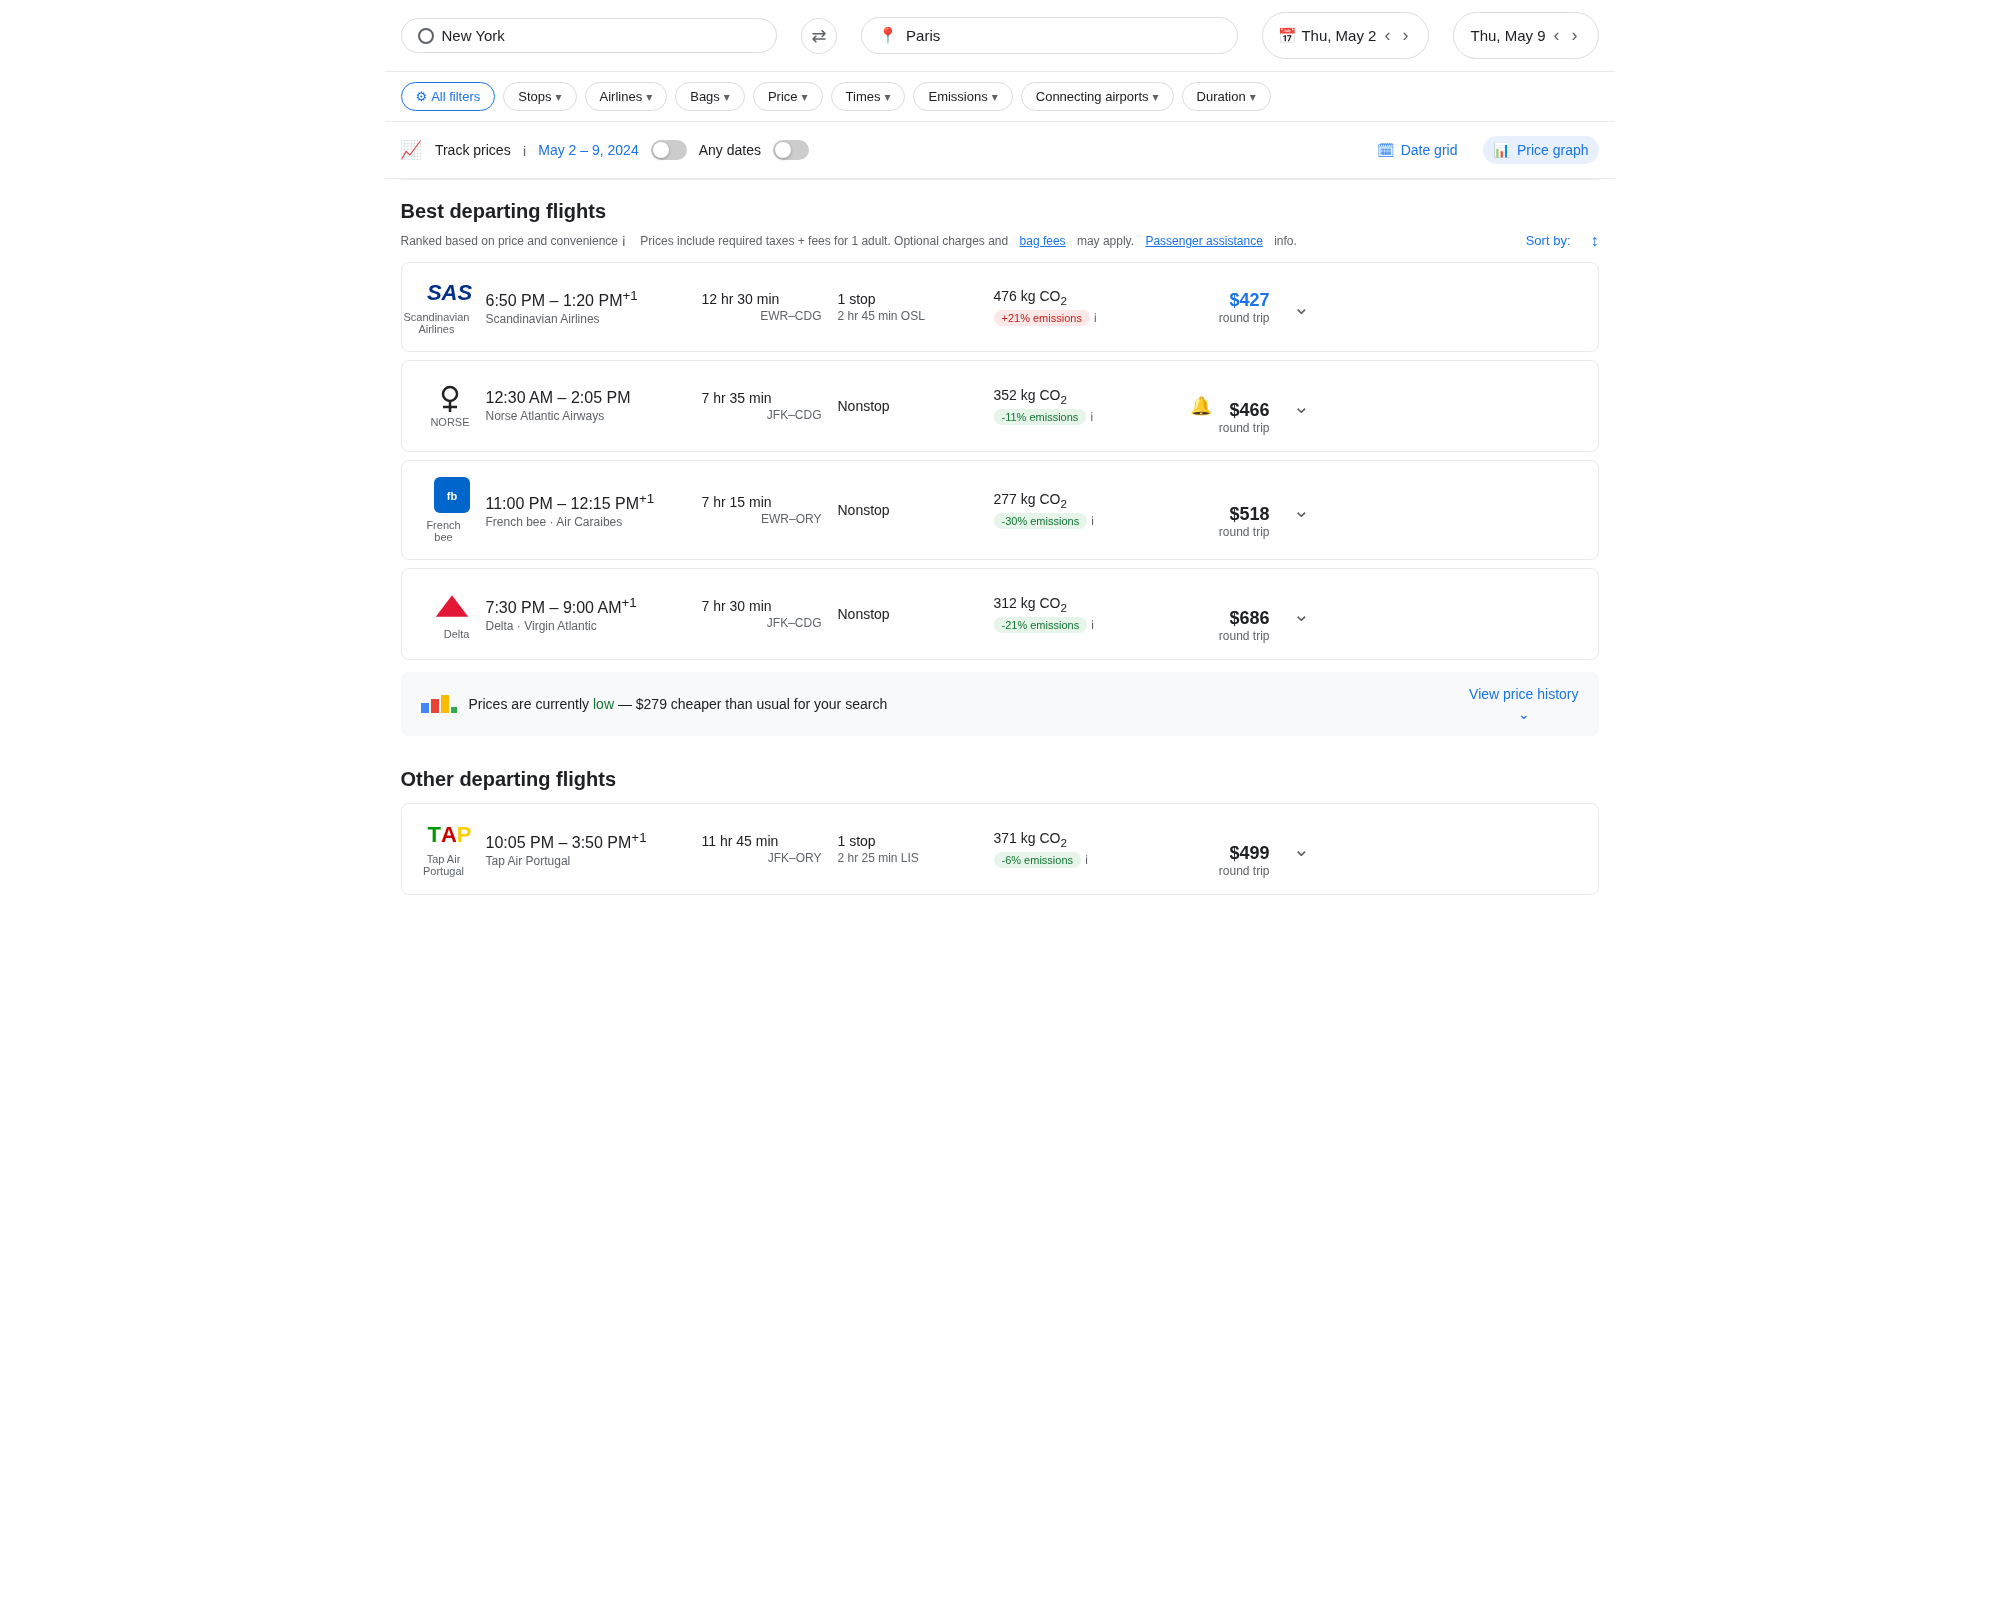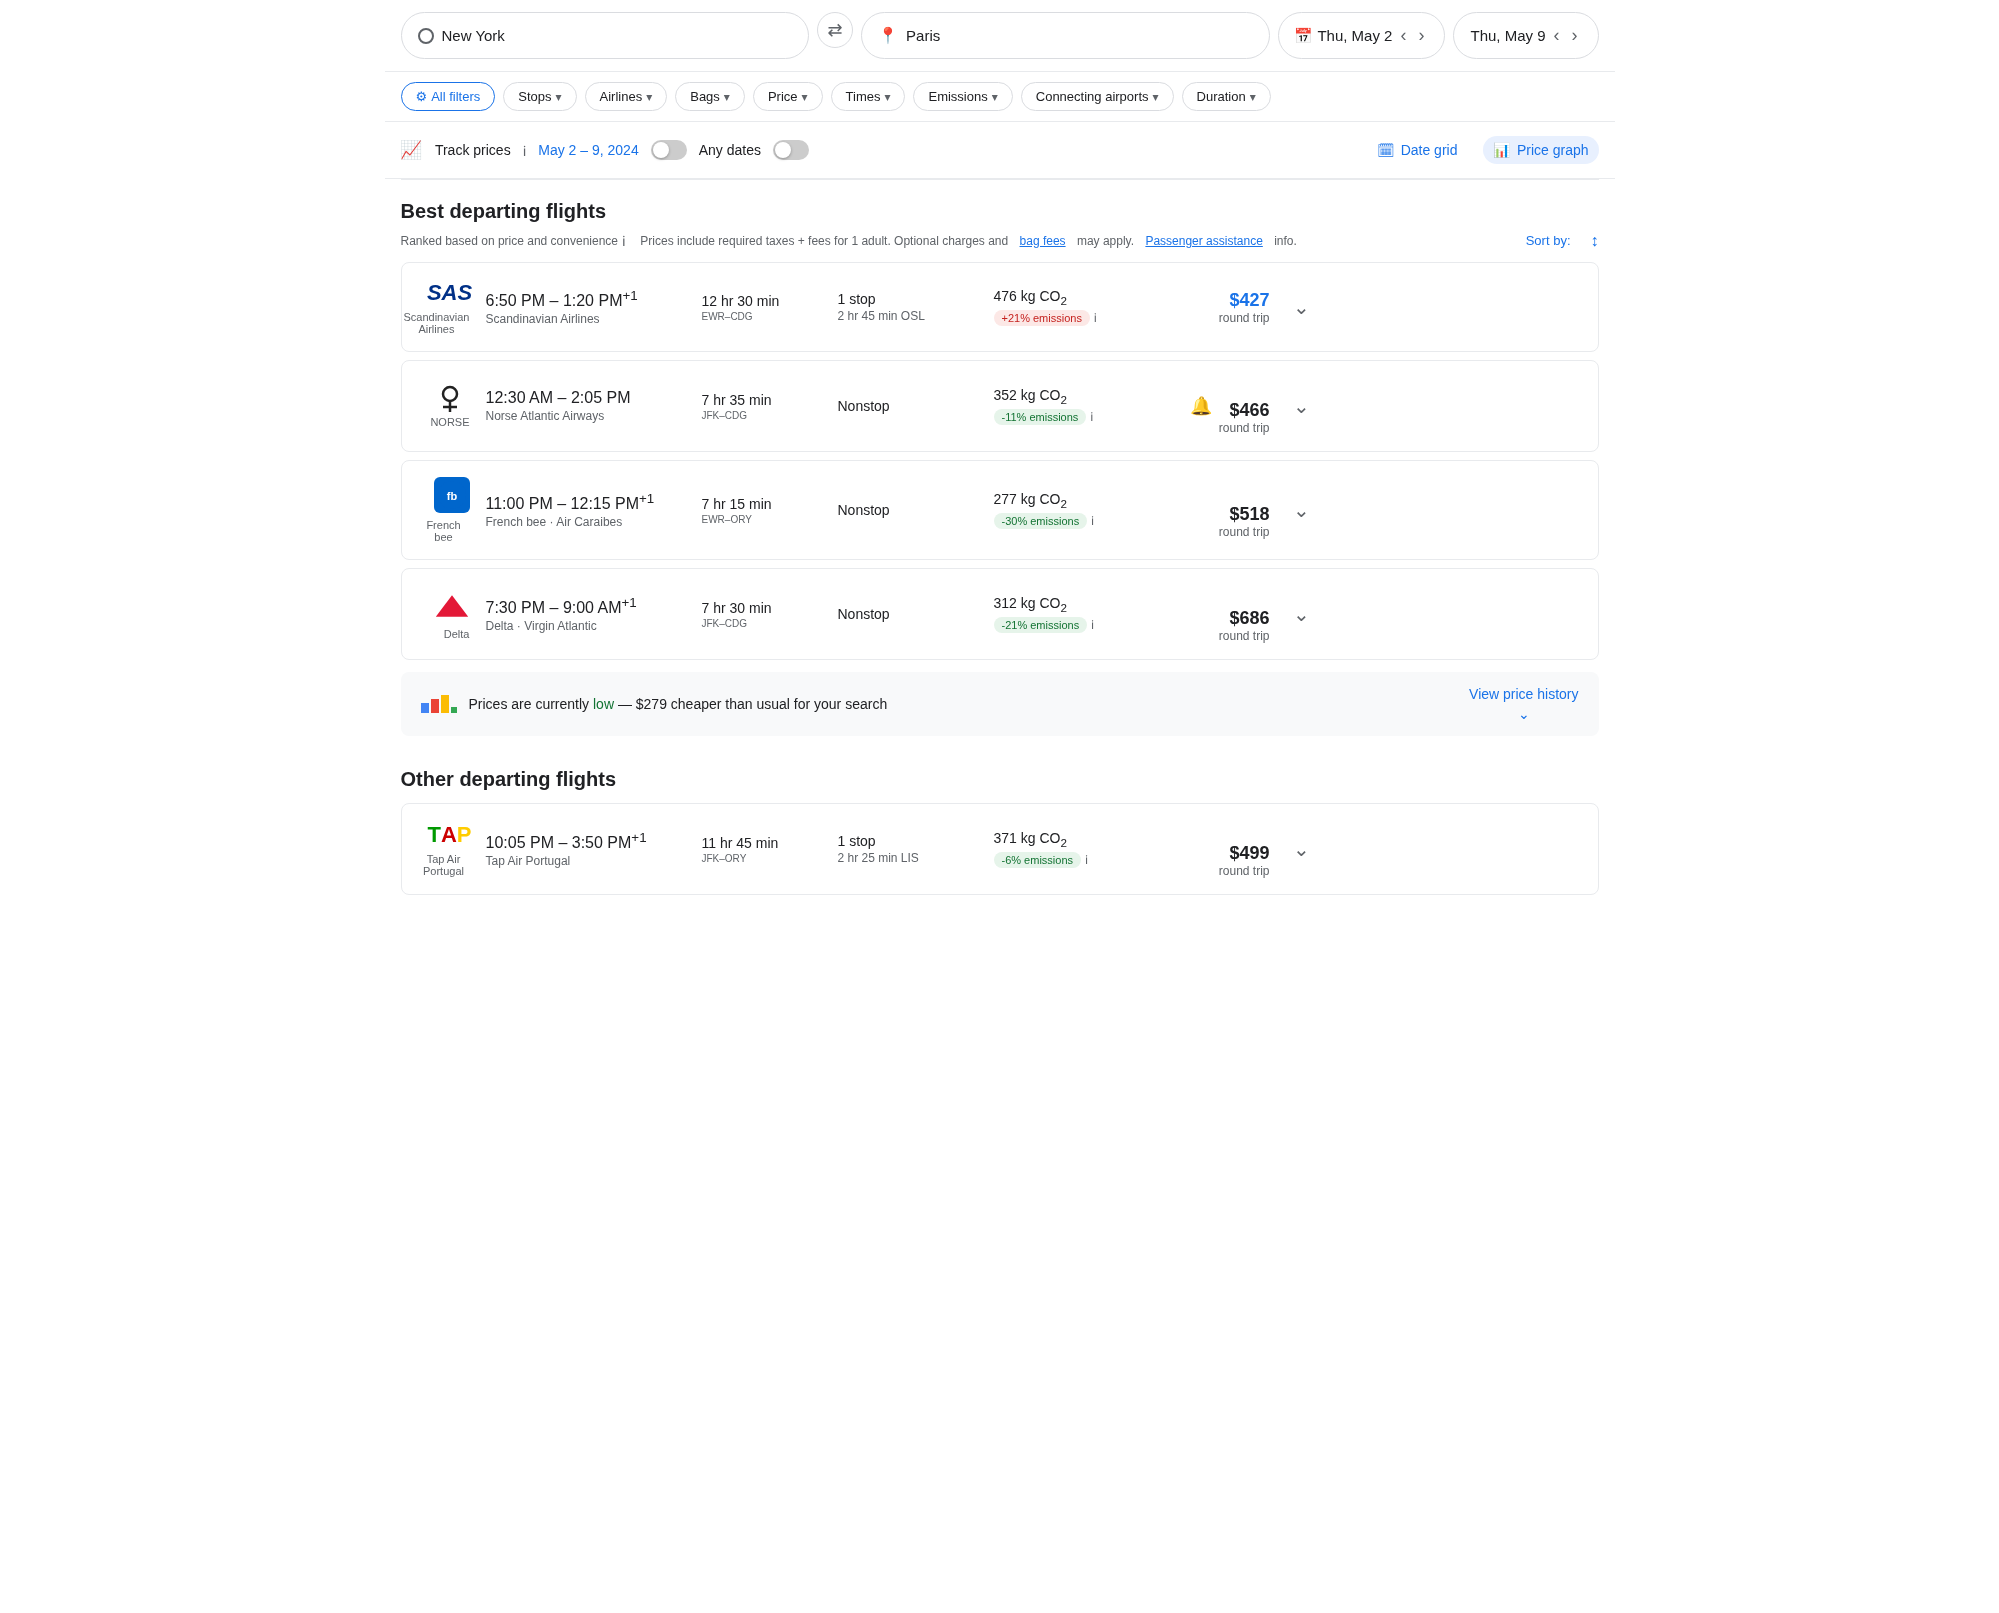--- a/index.html
+++ b/index.html
@@ -7,7 +7,7 @@
 
     
     .search-bar {
-      display: flex; gap: 8px;
+      display: flex; align-items: center; gap: 24px;
       padding: 12px 16px; border-bottom: 1px solid #e8eaed;
     }
     .search-origin, .search-dest {

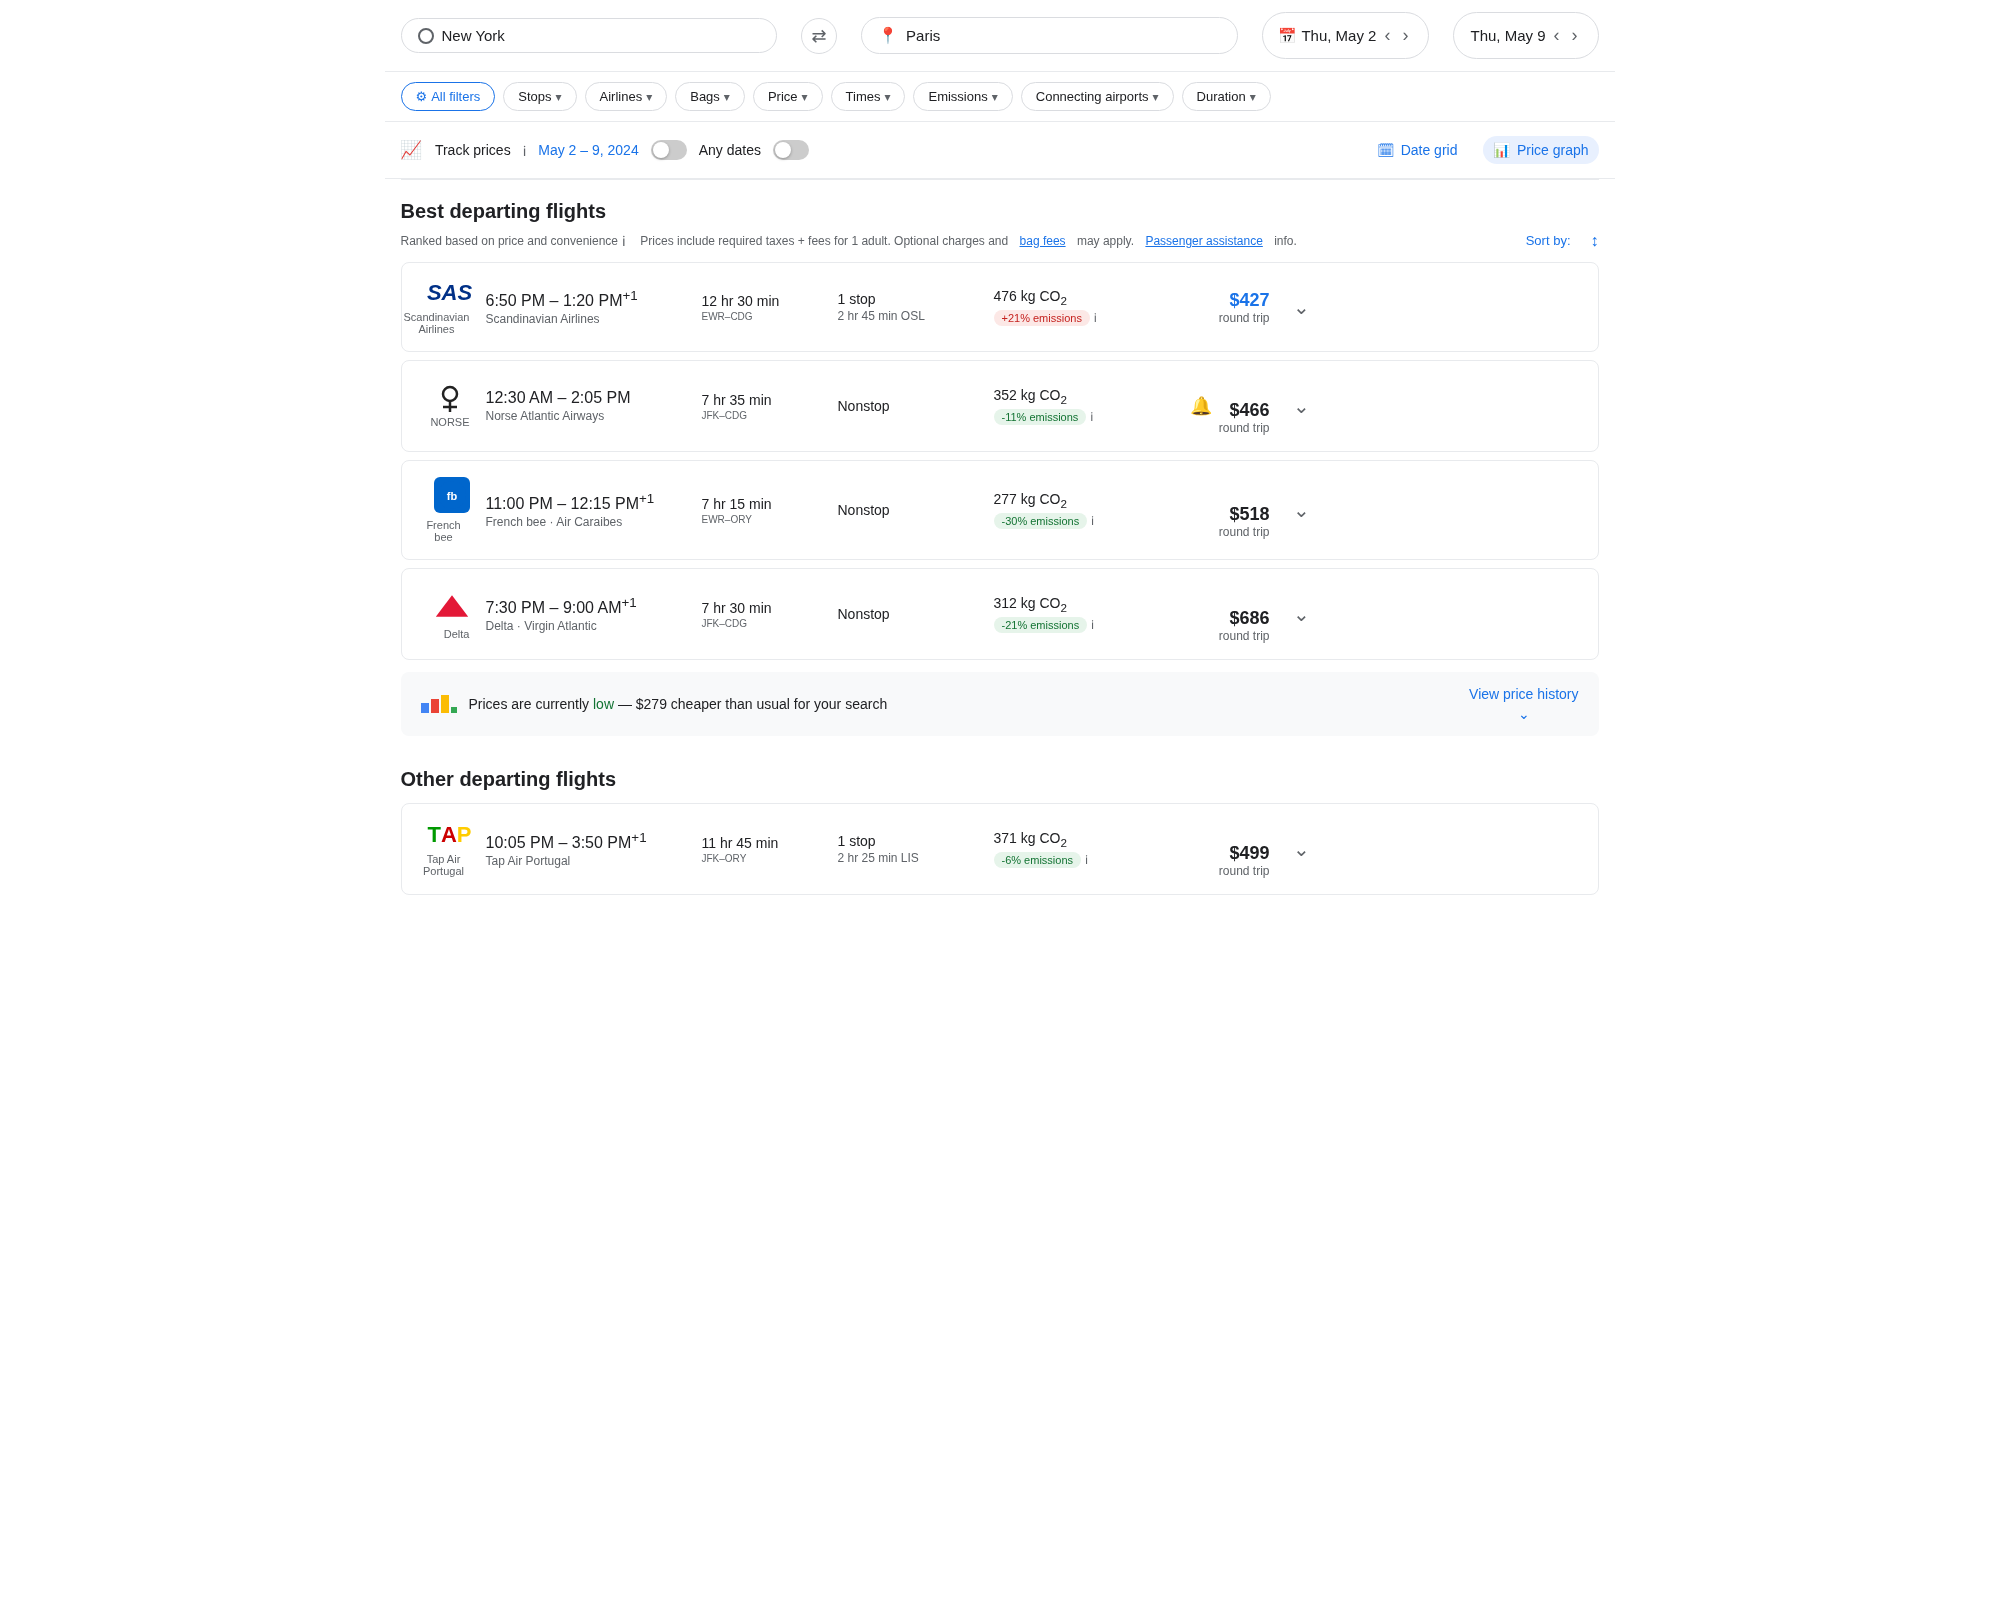--- a/index.html
+++ b/index.html
@@ -117,7 +117,7 @@
 
     .flight-duration { flex: 0 0 120px; }
     .duration-text { font-size: 14px; font-weight: 500; }
-    .route-text { font-size: 10px; color: #5f6368; margin-top: 2px; }
+    .route-text { font-size: 12px; color: #5f6368; margin-top: 2px; text-align: right; }
 
     .flight-stops { flex: 0 0 140px; }
     .stops-text { font-size: 14px; font-weight: 500; }

